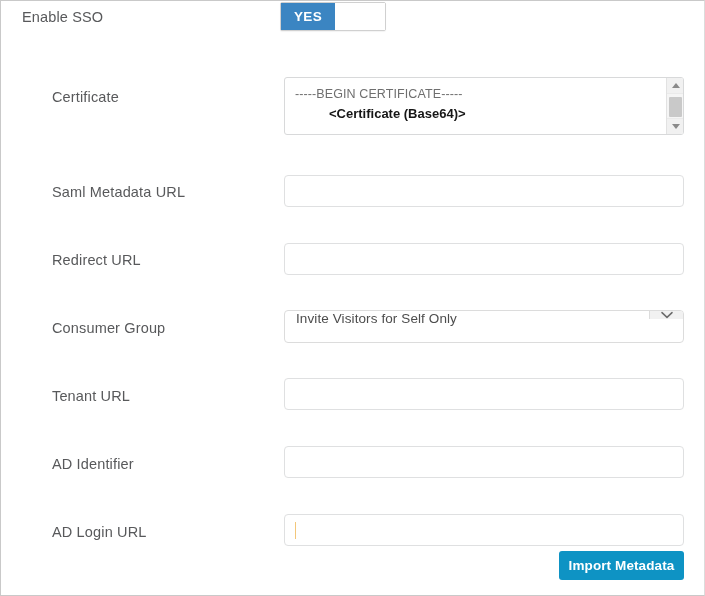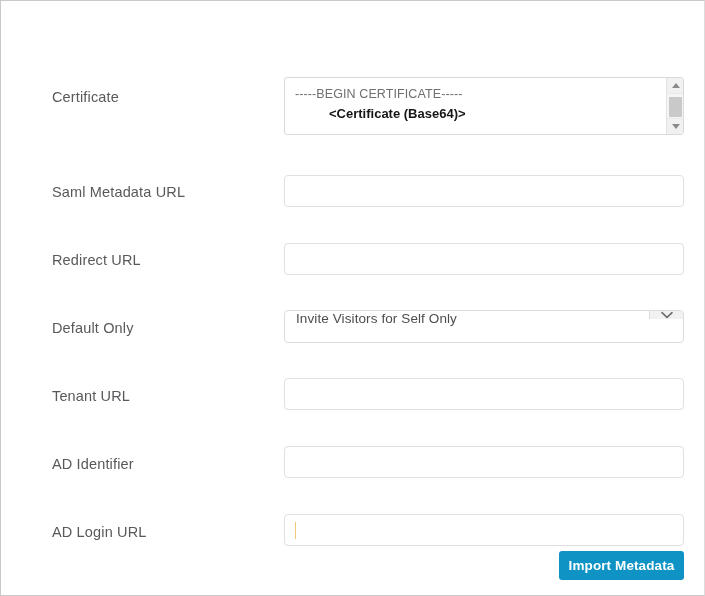--- a/index.html
+++ b/index.html
@@ -251,6 +251,13 @@
 
 <div class="page">
 
+  <div class="sso-row">
+    <div class="sso-label">Enable SSO</div>
+    <div class="toggle">
+      <div class="toggle-on">YES</div>
+      <div class="toggle-off"></div>
+    </div>
+  </div>
 
   <div class="field-label" style="top:88px;">Certificate</div>
   <div class="cert-box">

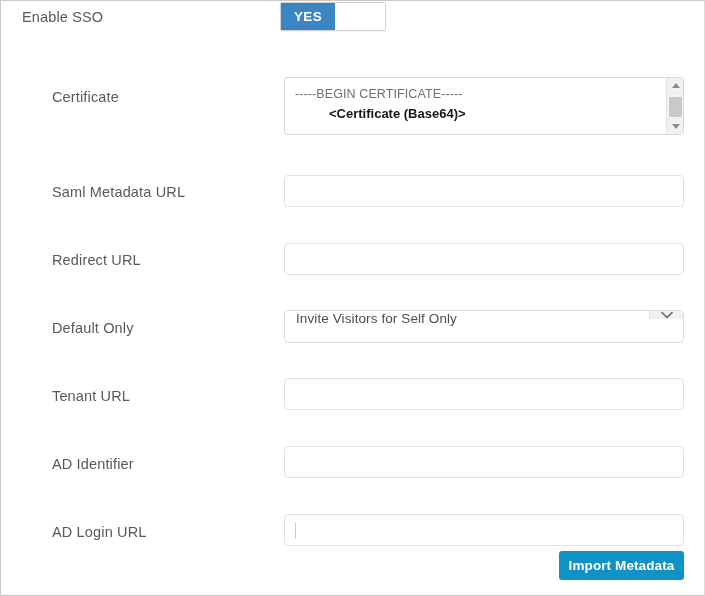--- a/index.html
+++ b/index.html
@@ -286,7 +286,7 @@
     <input class="txt-input" type="text" value="" style="">
   </div>
 
-  <div class="field-label" style="top:319px;">Default Only</div>
+  <div class="field-label" style="top:319px;">Consumer Group</div>
   <div class="select-wrap">
     <div class="select-value">Invite Visitors for Self Only</div>
     <div class="select-arrow">

